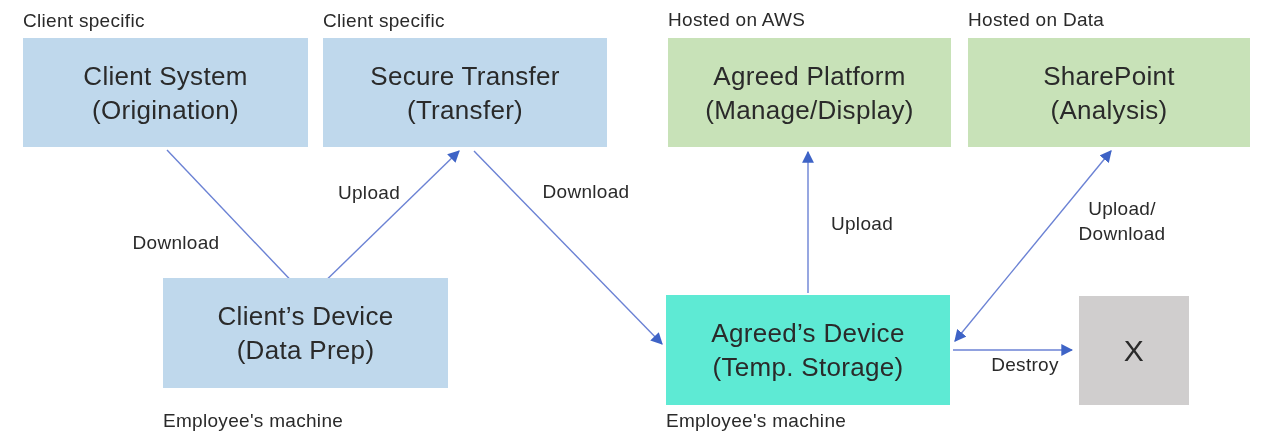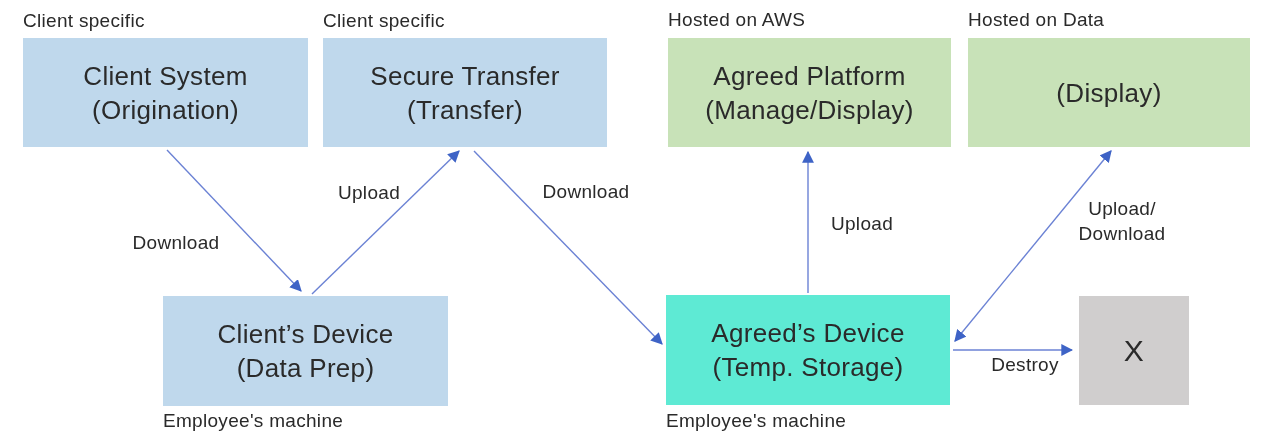--- a/index.html
+++ b/index.html
@@ -97,6 +97,7 @@
     <div class="node-subtitle">(Manage/Display)</div>
   </div>
   <div class="node" style="left: 968px; top: 38px; width: 282px; height: 109px; background: rgb(200, 226, 184);">
+    <div class="node-title">SharePoint</div>
     <div class="node-subtitle">(Display)</div>
   </div>
 

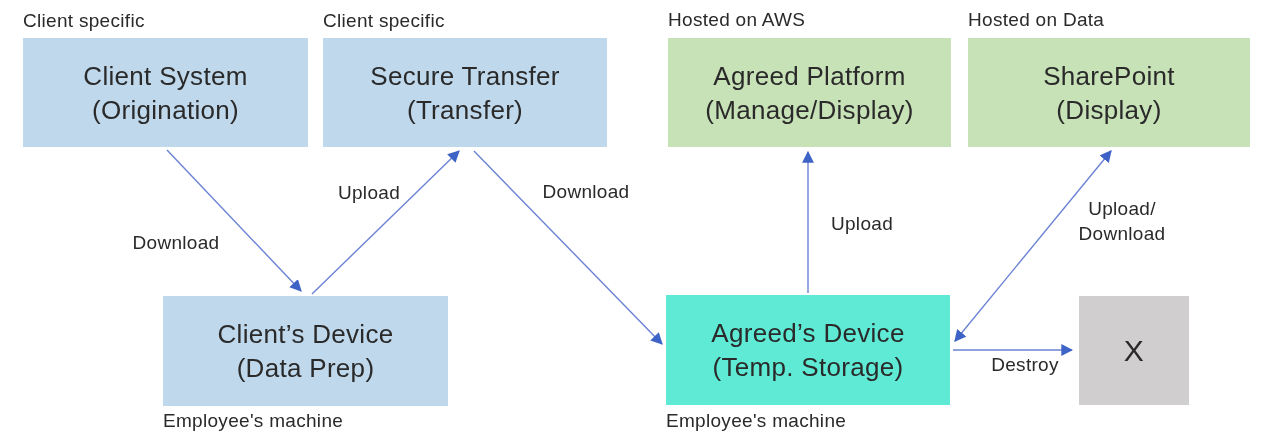--- a/index.html
+++ b/index.html
@@ -98,7 +98,7 @@
   </div>
   <div class="node" style="left: 968px; top: 38px; width: 282px; height: 109px; background: rgb(200, 226, 184);">
     <div class="node-title">SharePoint</div>
-    <div class="node-subtitle">(Display)</div>
+    <div class="node-subtitle">(Analysis)</div>
   </div>
 
   <div class="node" style="left: 163px; top: 296px; width: 285px; height: 110px; background: rgb(191, 216, 236);">

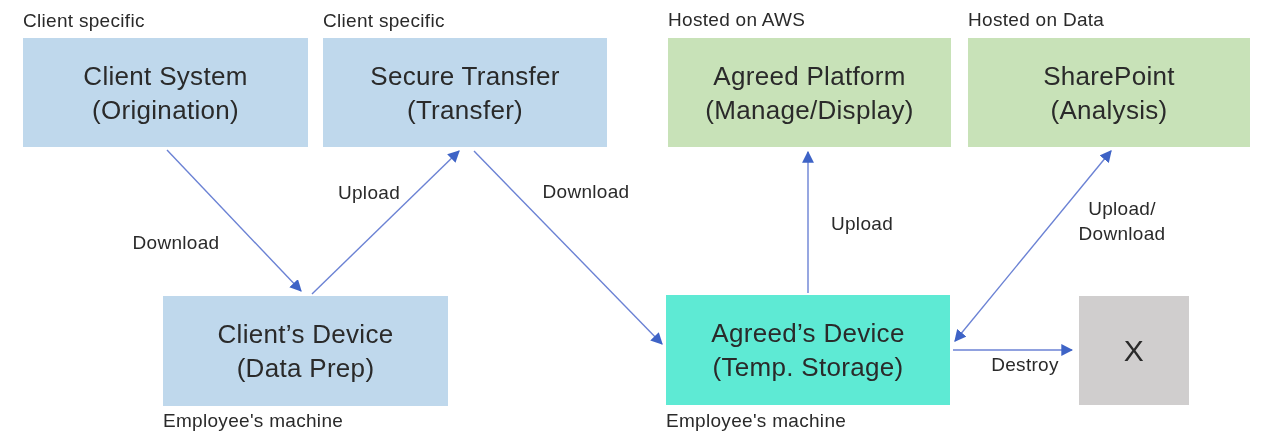--- a/index.html
+++ b/index.html
@@ -101,7 +101,7 @@
     <div class="node-subtitle">(Analysis)</div>
   </div>
 
-  <div class="node" style="left: 163px; top: 296px; width: 285px; height: 110px; background: rgb(191, 216, 236);">
+  <div class="node" style="left: 163px; top: 278px; width: 285px; height: 110px; background: rgb(191, 216, 236);">
     <div class="node-title">Client’s Device</div>
     <div class="node-subtitle">(Data Prep)</div>
   </div>

